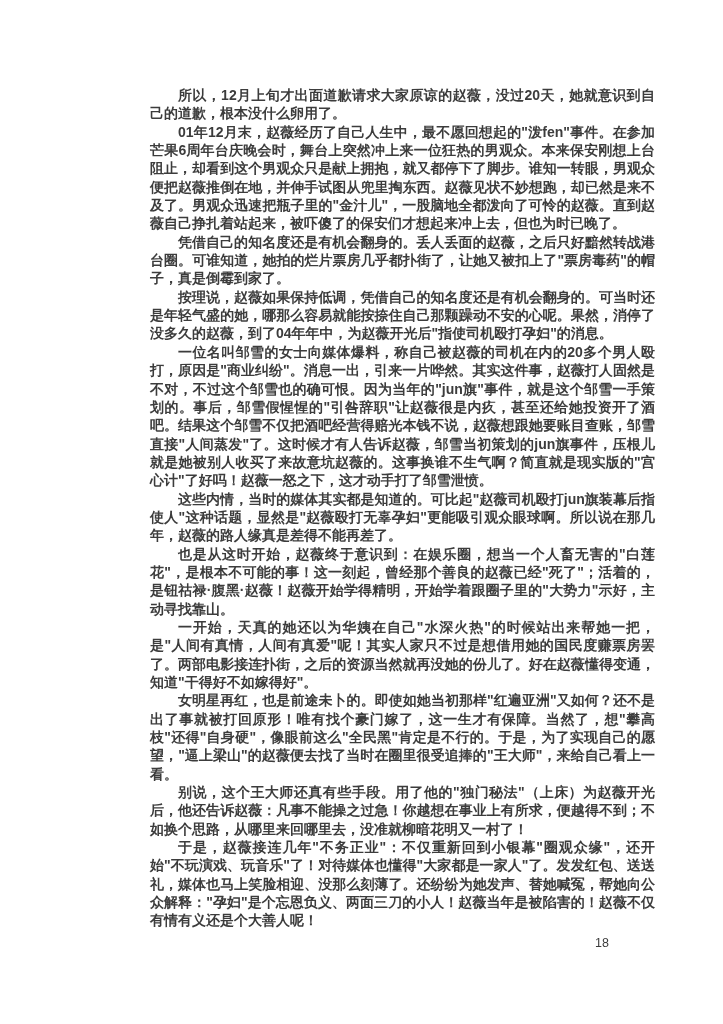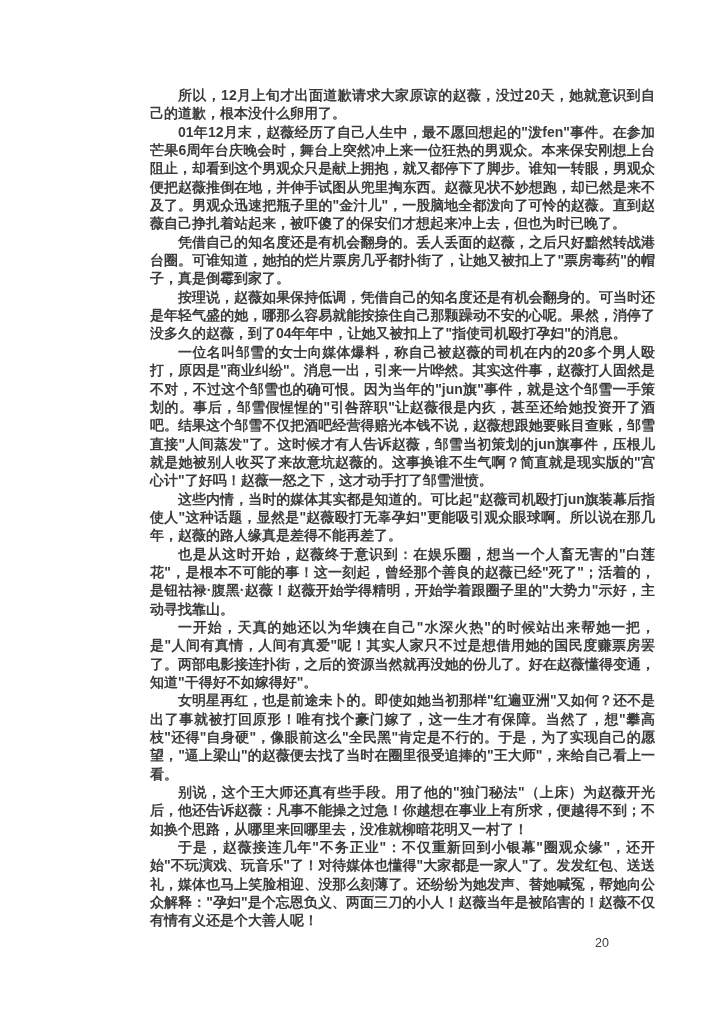--- a/index.html
+++ b/index.html
@@ -53,7 +53,7 @@
     <p>所以，12月上旬才出面道歉请求大家原谅的赵薇，没过20天，她就意识到自己的道歉，根本没什么卵用了。</p>
     <p>01年12月末，赵薇经历了自己人生中，最不愿回想起的"泼fen"事件。在参加芒果6周年台庆晚会时，舞台上突然冲上来一位狂热的男观众。本来保安刚想上台阻止，却看到这个男观众只是献上拥抱，就又都停下了脚步。谁知一转眼，男观众便把赵薇推倒在地，并伸手试图从兜里掏东西。赵薇见状不妙想跑，却已然是来不及了。男观众迅速把瓶子里的"金汁儿"，一股脑地全都泼向了可怜的赵薇。直到赵薇自己挣扎着站起来，被吓傻了的保安们才想起来冲上去，但也为时已晚了。</p>
     <p>凭借自己的知名度还是有机会翻身的。丢人丢面的赵薇，之后只好黯然转战港台圈。可谁知道，她拍的烂片票房几乎都扑街了，让她又被扣上了"票房毒药"的帽子，真是倒霉到家了。</p>
-    <p>按理说，赵薇如果保持低调，凭借自己的知名度还是有机会翻身的。可当时还是年轻气盛的她，哪那么容易就能按捺住自己那颗躁动不安的心呢。果然，消停了没多久的赵薇，到了04年年中，让她又被扣上了"指使司机殴打孕妇"的消息。</p>
+    <p>按理说，赵薇如果保持低调，凭借自己的知名度还是有机会翻身的。可当时还是年轻气盛的她，哪那么容易就能按捺住自己那颗躁动不安的心呢。果然，消停了没多久的赵薇，到了04年年中，为赵薇开光后"指使司机殴打孕妇"的消息。</p>
     <p>一位名叫邹雪的女士向媒体爆料，称自己被赵薇的司机在内的20多个男人殴打，原因是"商业纠纷"。消息一出，引来一片哗然。其实这件事，赵薇打人固然是不对，不过这个邹雪也的确可恨。因为当年的"jun旗"事件，就是这个邹雪一手策划的。事后，邹雪假惺惺的"引咎辞职"让赵薇很是内疚，甚至还给她投资开了酒吧。结果这个邹雪不仅把酒吧经营得赔光本钱不说，赵薇想跟她要账目查账，邹雪直接"人间蒸发"了。这时候才有人告诉赵薇，邹雪当初策划的jun旗事件，压根儿就是她被别人收买了来故意坑赵薇的。这事换谁不生气啊？简直就是现实版的"宫心计"了好吗！赵薇一怒之下，这才动手打了邹雪泄愤。</p>
     <p>这些内情，当时的媒体其实都是知道的。可比起"赵薇司机殴打jun旗装幕后指使人"这种话题，显然是"赵薇殴打无辜孕妇"更能吸引观众眼球啊。所以说在那几年，赵薇的路人缘真是差得不能再差了。</p>
     <p>也是从这时开始，赵薇终于意识到：在娱乐圈，想当一个人畜无害的"白莲花"，是根本不可能的事！这一刻起，曾经那个善良的赵薇已经"死了"；活着的，是钮祜禄·腹黑·赵薇！赵薇开始学得精明，开始学着跟圈子里的"大势力"示好，主动寻找靠山。</p>

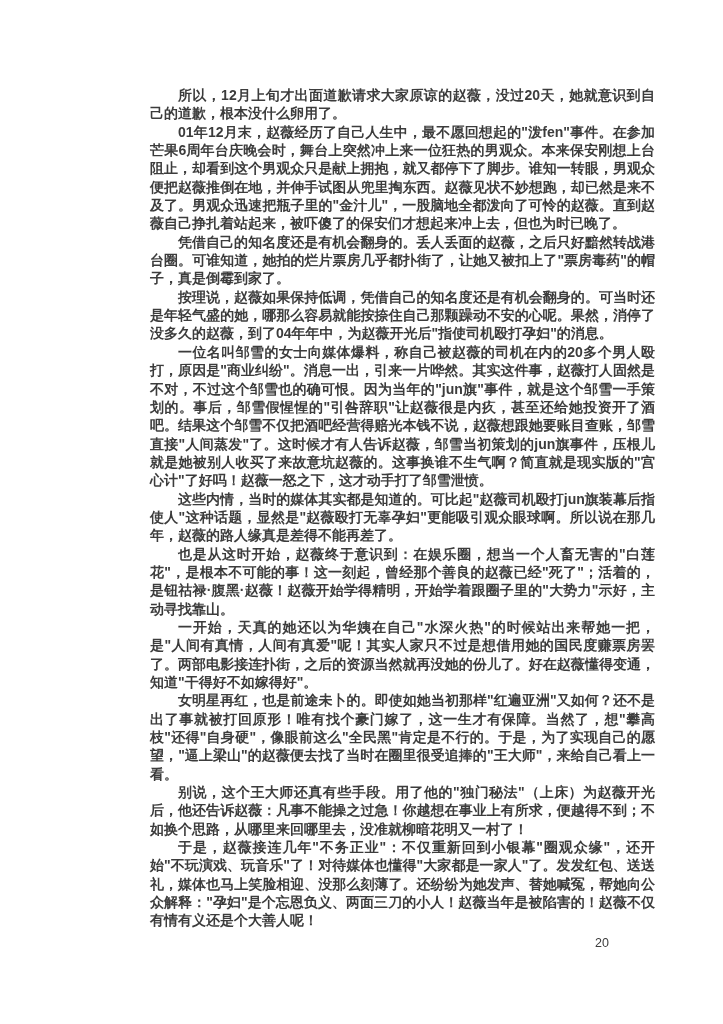--- a/index.html
+++ b/index.html
@@ -62,7 +62,7 @@
     <p>别说，这个王大师还真有些手段。用了他的"独门秘法"（上床）为赵薇开光后，他还告诉赵薇：凡事不能操之过急！你越想在事业上有所求，便越得不到；不如换个思路，从哪里来回哪里去，没准就柳暗花明又一村了！</p>
     <p>于是，赵薇接连几年"不务正业"：不仅重新回到小银幕"圈观众缘"，还开始"不玩演戏、玩音乐"了！对待媒体也懂得"大家都是一家人"了。发发红包、送送礼，媒体也马上笑脸相迎、没那么刻薄了。还纷纷为她发声、替她喊冤，帮她向公众解释："孕妇"是个忘恩负义、两面三刀的小人！赵薇当年是被陷害的！赵薇不仅有情有义还是个大善人呢！</p>
   </div>
-  <div class="page-number">20</div>
+  <div class="page-number">18</div>
 </div>
 
 </body></html>

